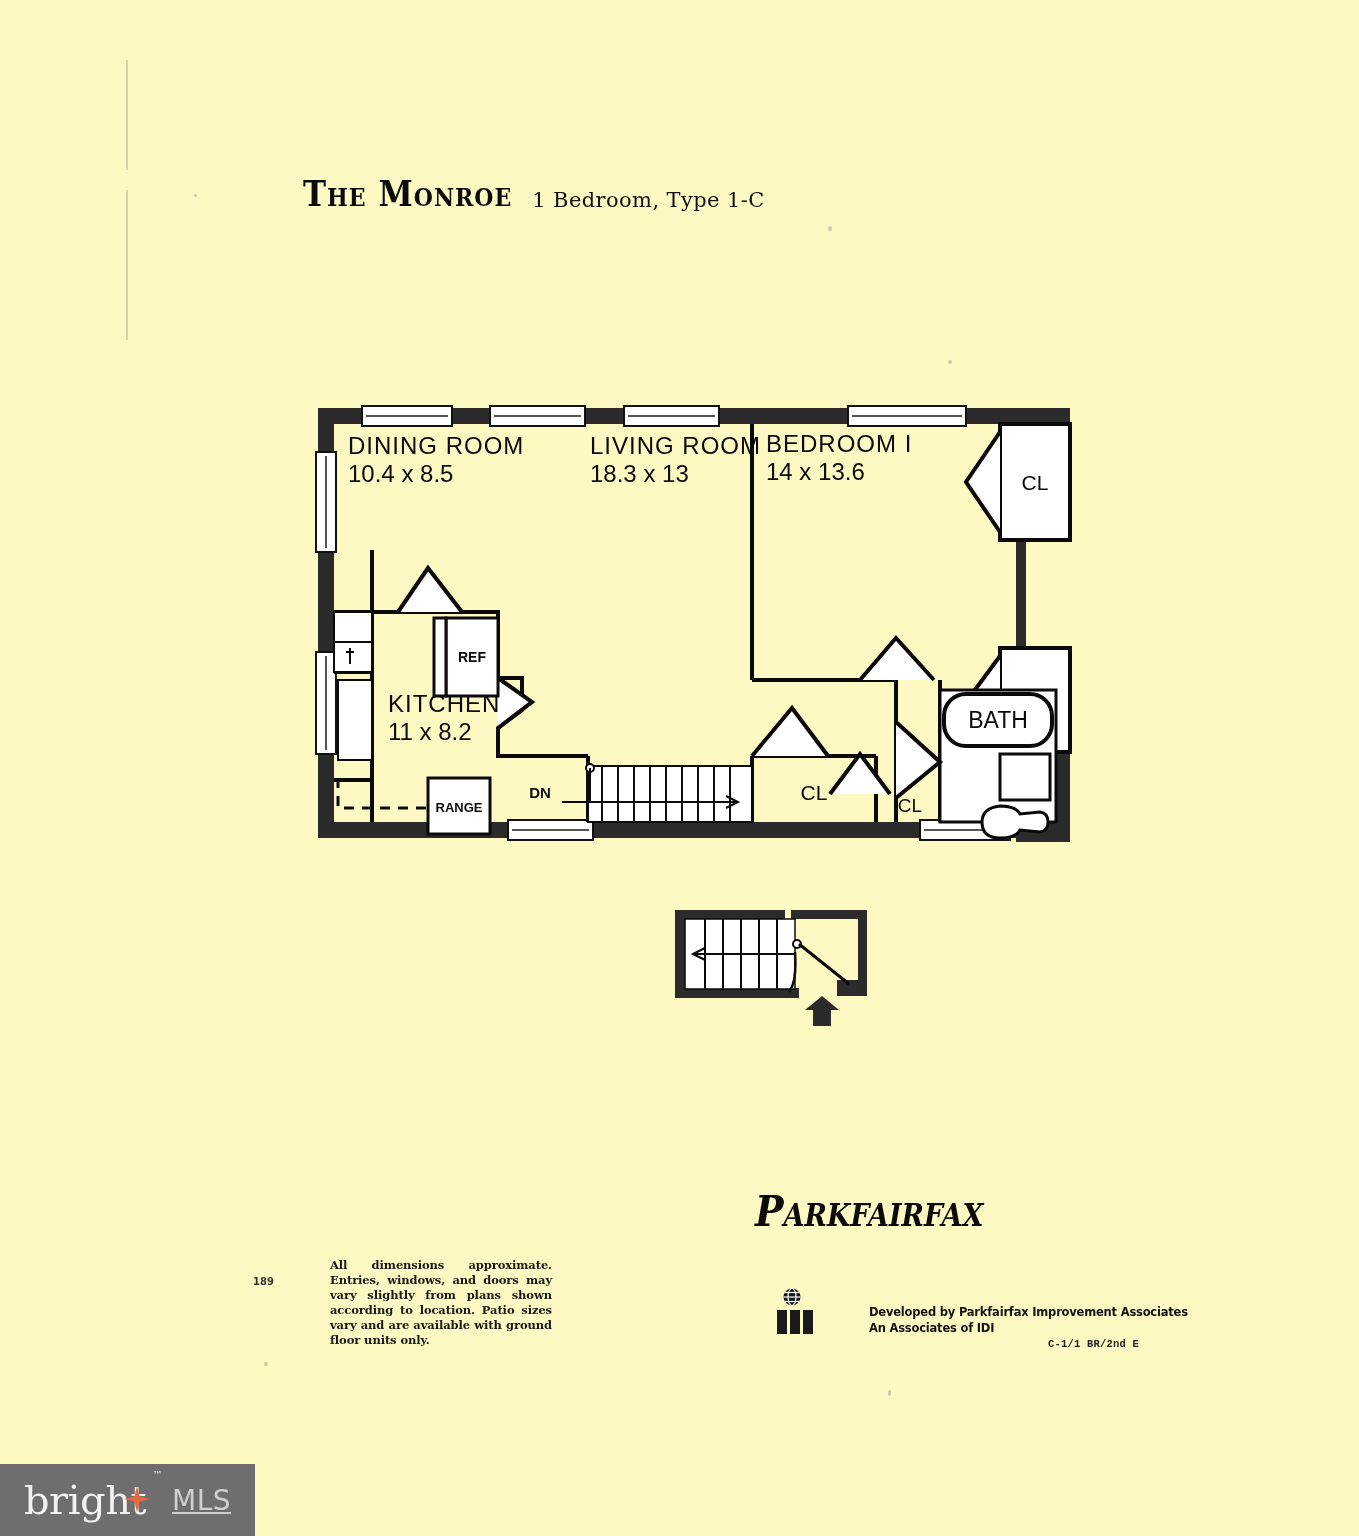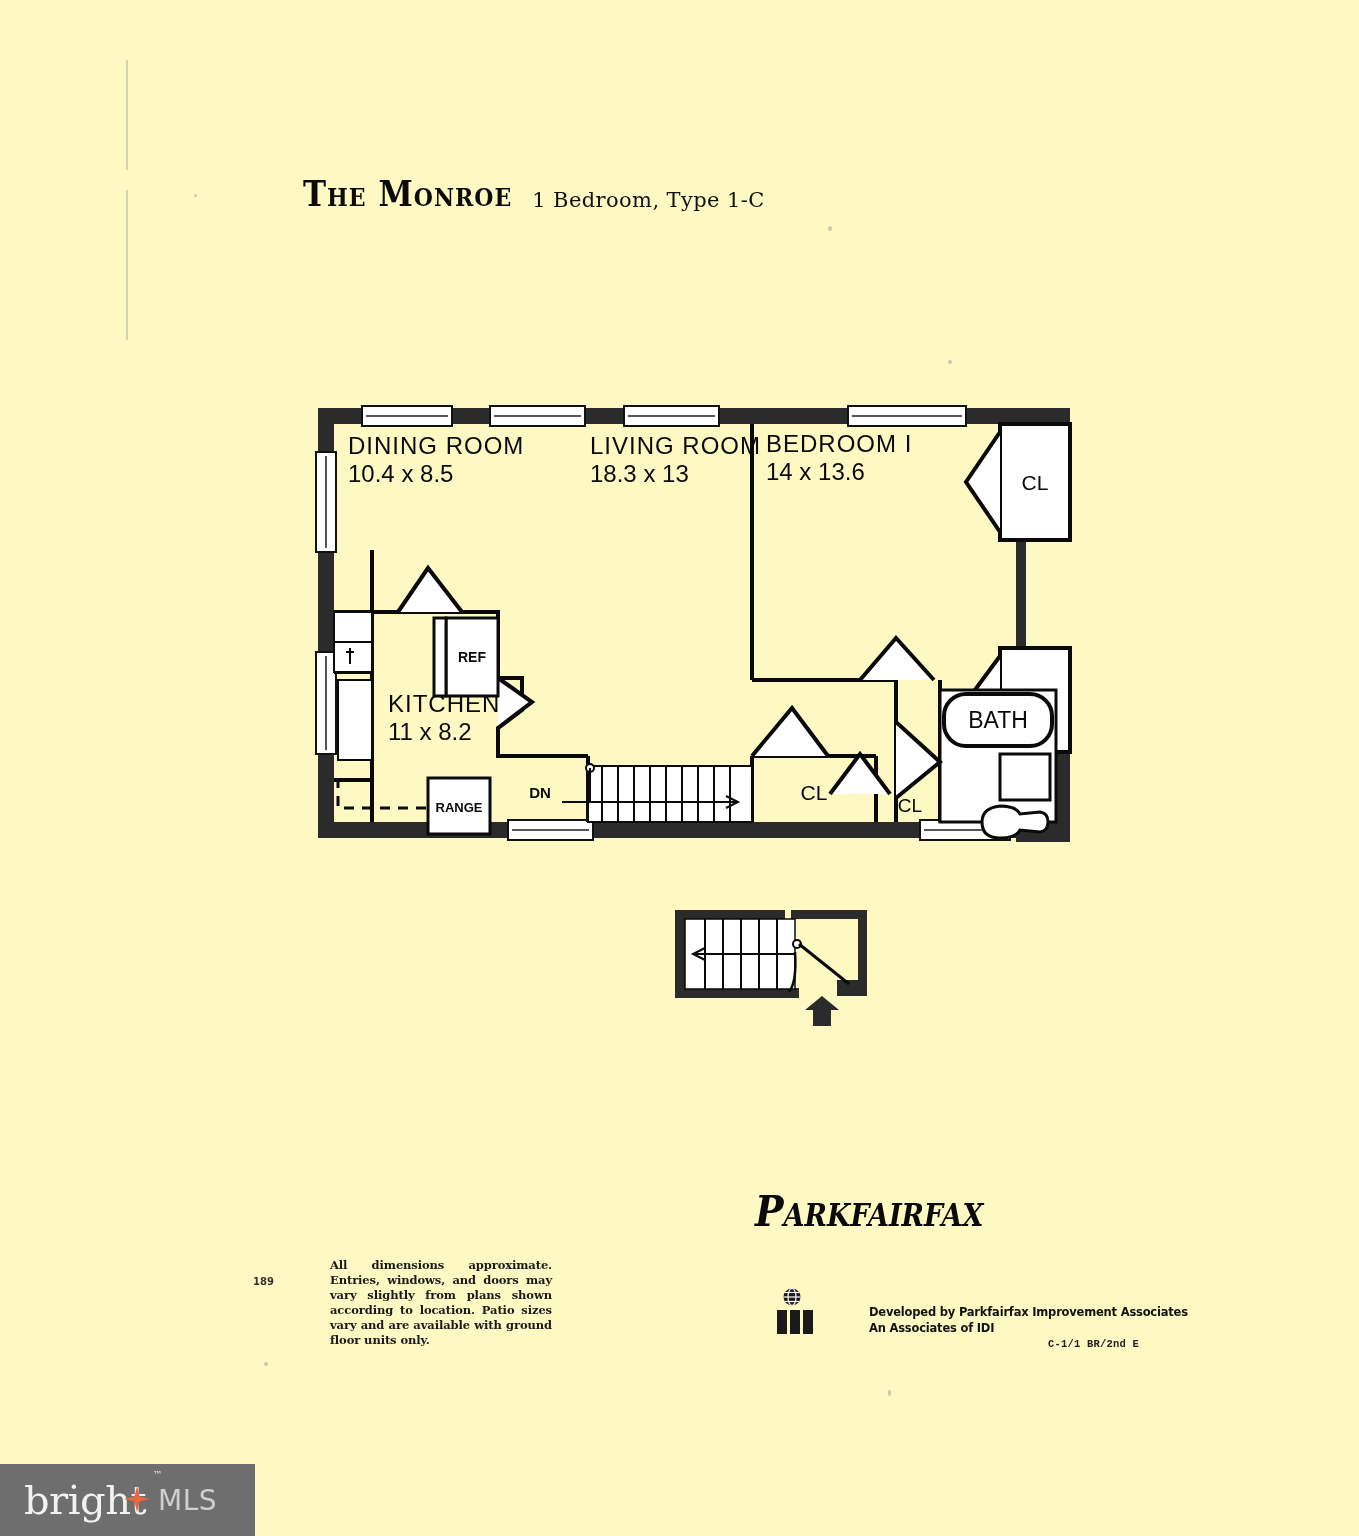--- a/index.html
+++ b/index.html
@@ -114,7 +114,7 @@
   .wm-mls{
     font-family:"DejaVu Sans", sans-serif;
     font-size:28px;color:#cfcfcf;
-    margin-left:12px;letter-spacing:.5px;
+    margin-left:26px;letter-spacing:.5px;text-decoration:underline;
   }
 
   

